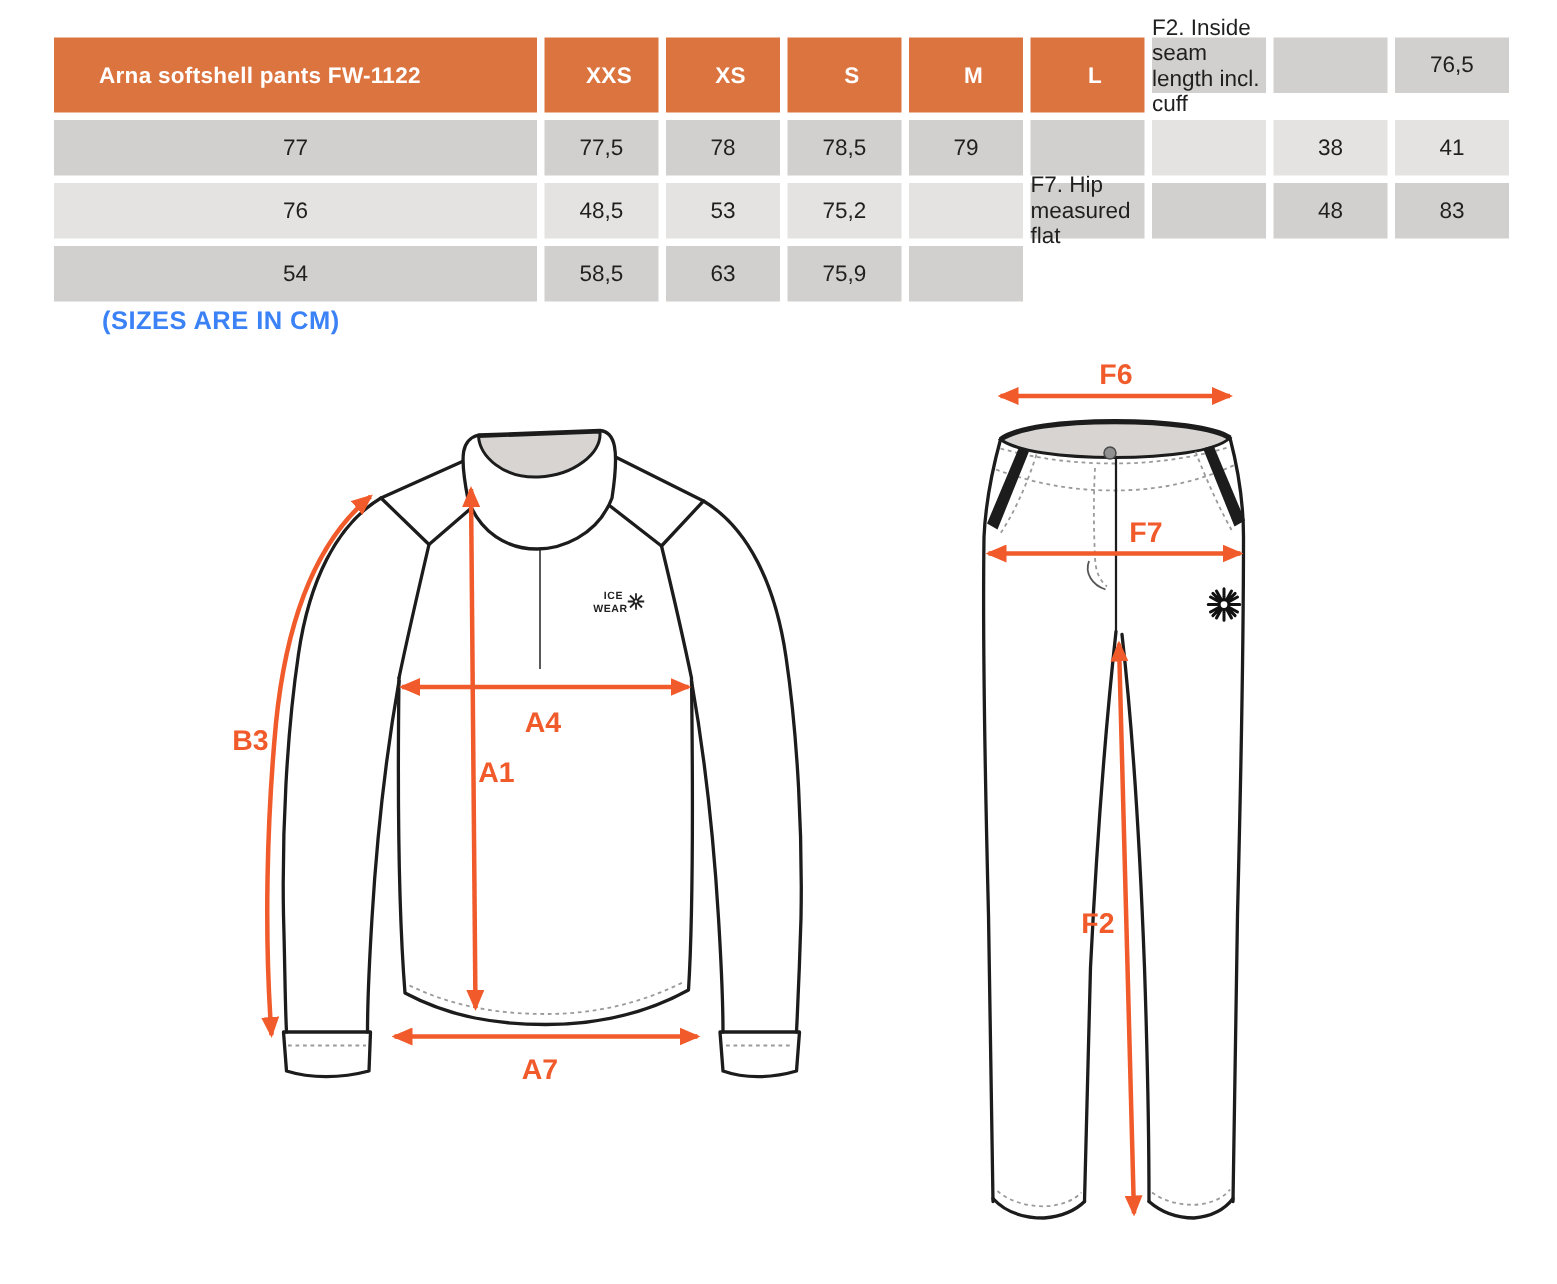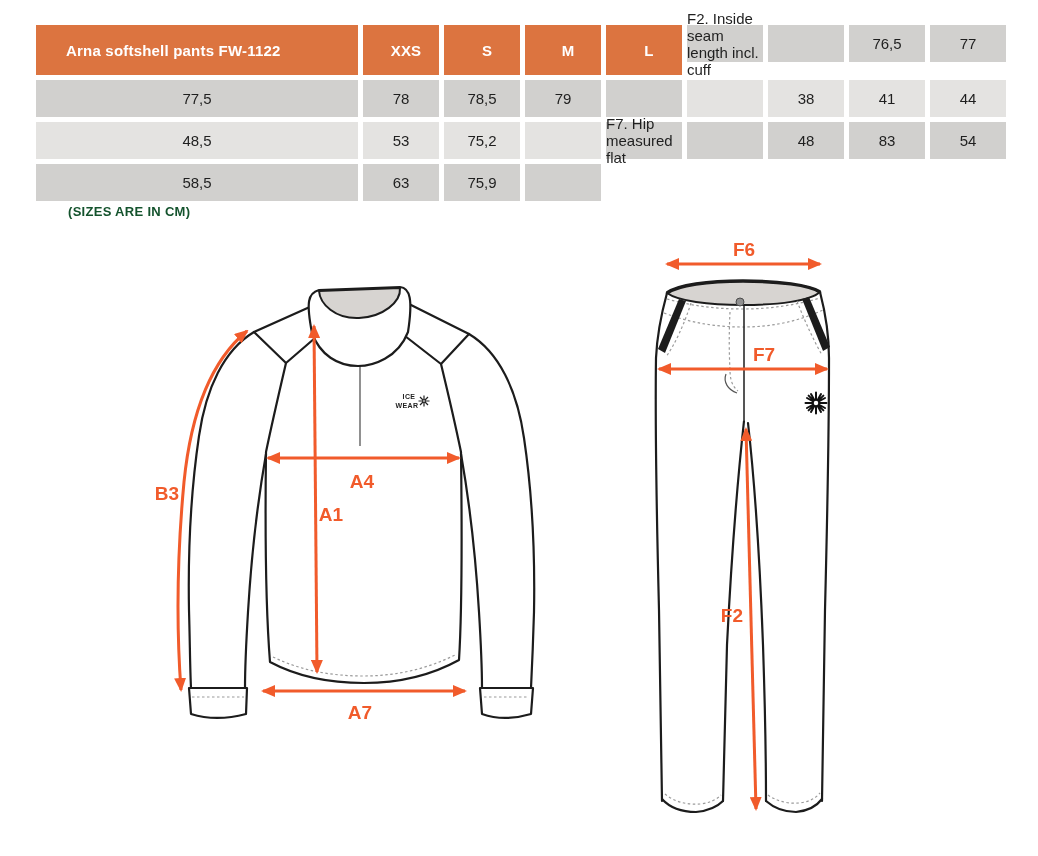--- a/index.html
+++ b/index.html
@@ -52,6 +52,7 @@
 
     <div class="th th-product">Arna softshell pants FW-1122</div>
     <div class="th">XXS</div>
+    <div class="th">XS</div>
     <div class="th">S</div>
     <div class="th">M</div>
     <div class="th">L</div>

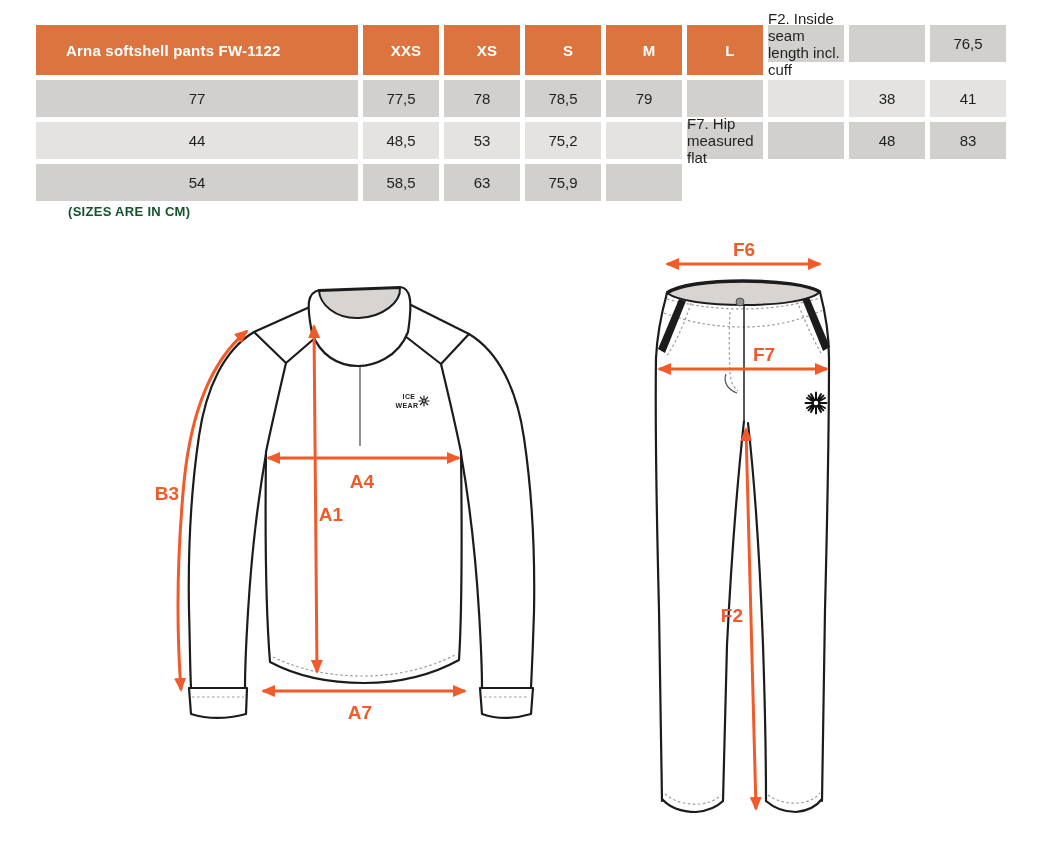--- a/index.html
+++ b/index.html
@@ -70,7 +70,7 @@
     <div class="td light"></div>
     <div class="td light">38</div>
     <div class="td light">41</div>
-    <div class="td light">44</div>
+    <div class="td light">76</div>
     <div class="td light">48,5</div>
     <div class="td light">53</div>
     <div class="td light">75,2</div>

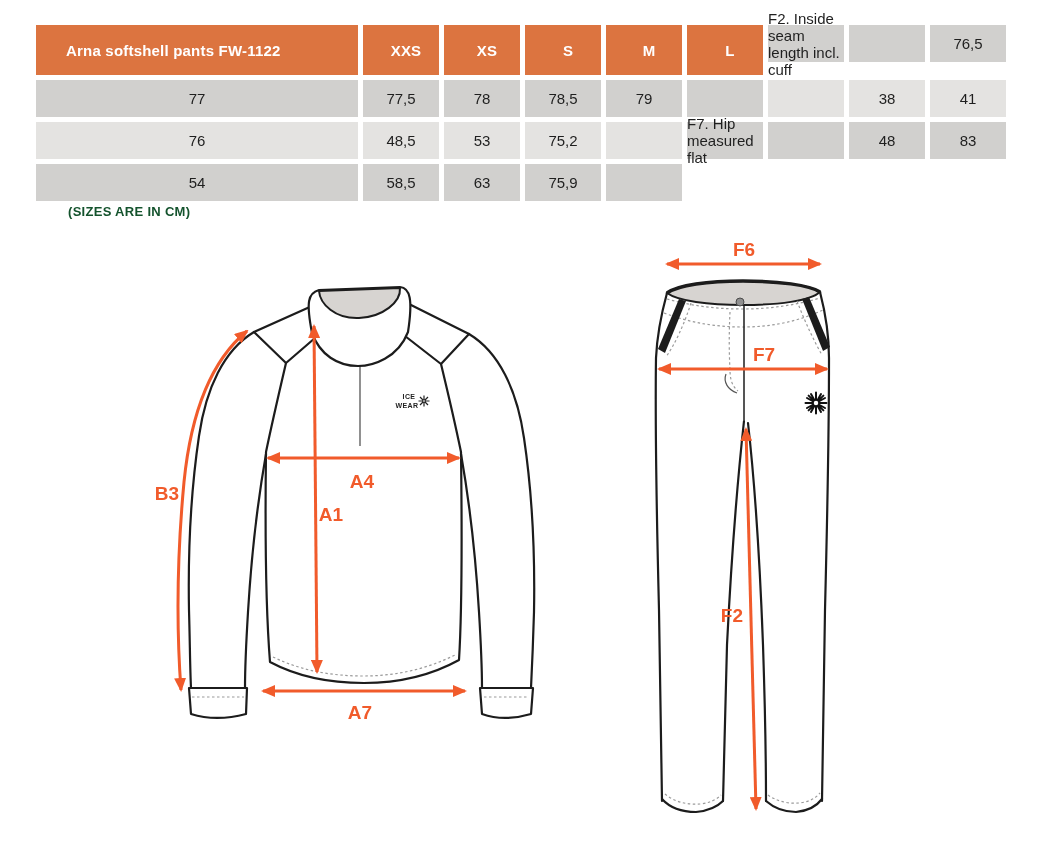--- a/index.html
+++ b/index.html
@@ -29,7 +29,7 @@
   
   .note{
     position:absolute; left:68px; top:204px;
-    color:#14532d; font-size:13px; font-weight:600; letter-spacing:.3px;
+    color:#3b82f6; font-size:17px; font-weight:600; letter-spacing:.3px;
   }
 
   

